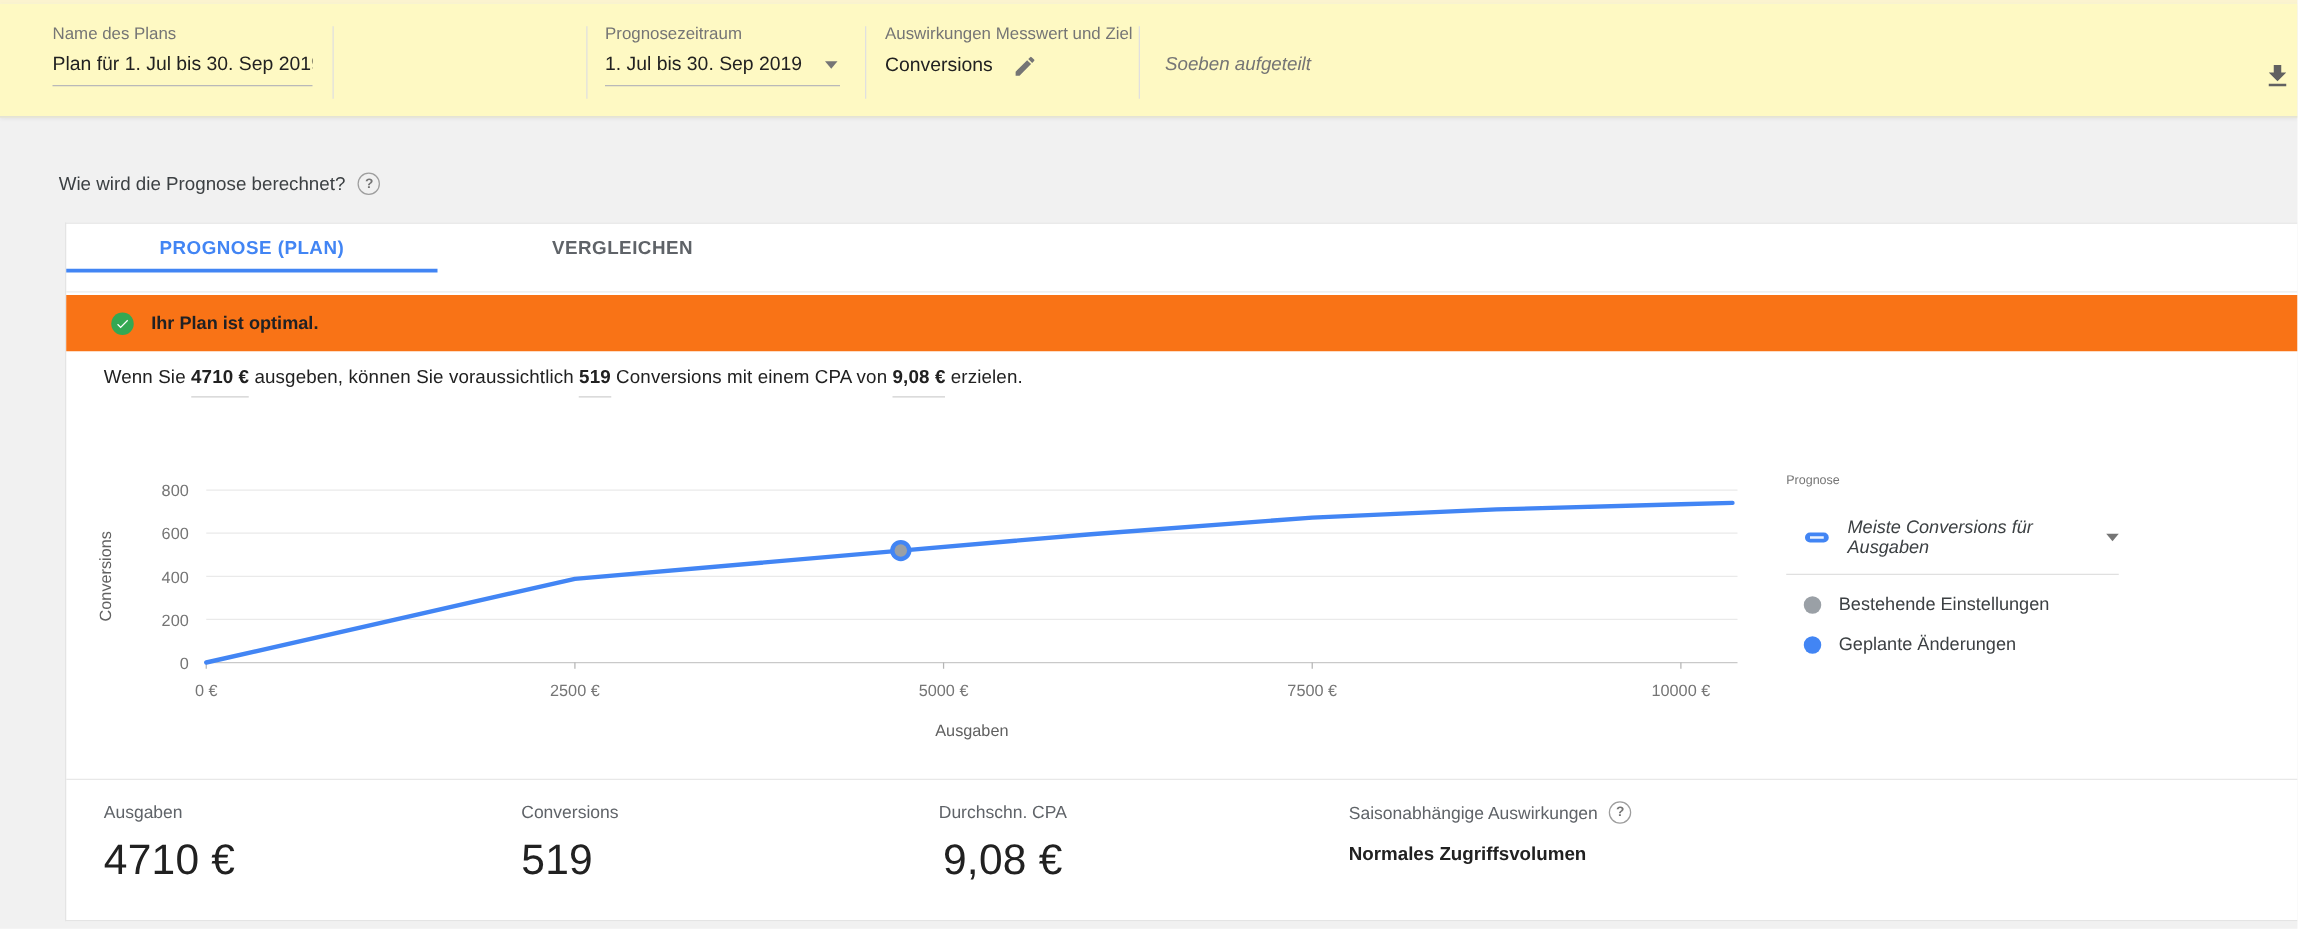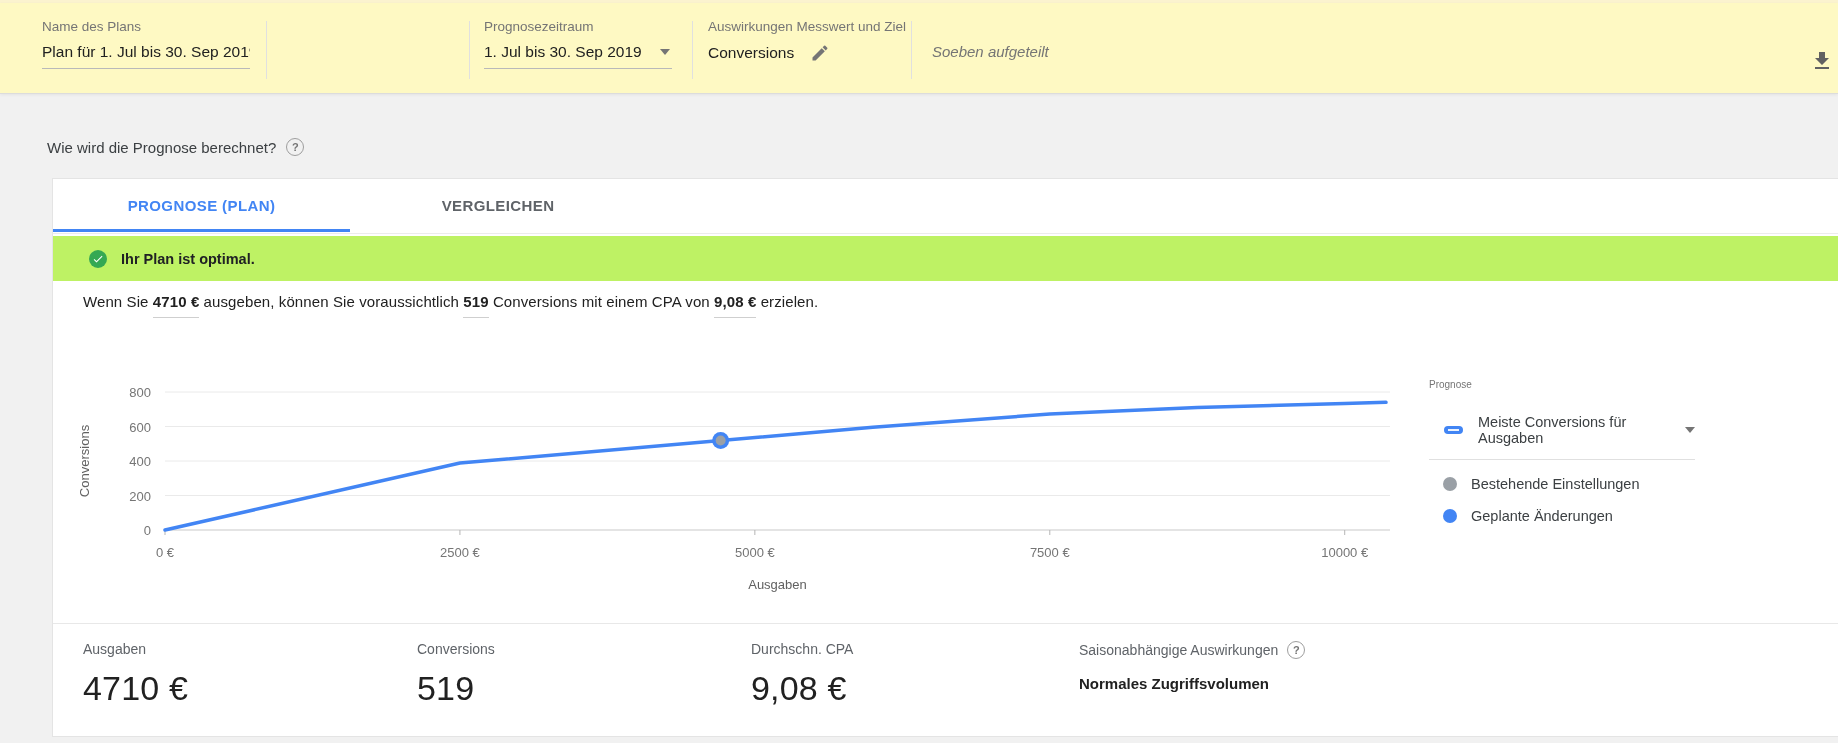--- a/index.html
+++ b/index.html
@@ -37,7 +37,7 @@
         border:1px solid #e4e4e4;border-right:none;box-sizing:border-box;}
   
   .tabs{position:absolute;left:0;top:0;width:100%;height:54px;border-bottom:1px solid #ececec;}
-  .tab{position:absolute;top:0;height:52px;display:flex;align-items:center;justify-content:center;
+  .tab{position:absolute;top:0;height:38px;display:flex;align-items:center;justify-content:center;
        font-size:15px;font-weight:bold;letter-spacing:.4px;cursor:pointer;}
   .tab.active{color:#4285f4;}
   .tab.inactive{color:#5f6368;}

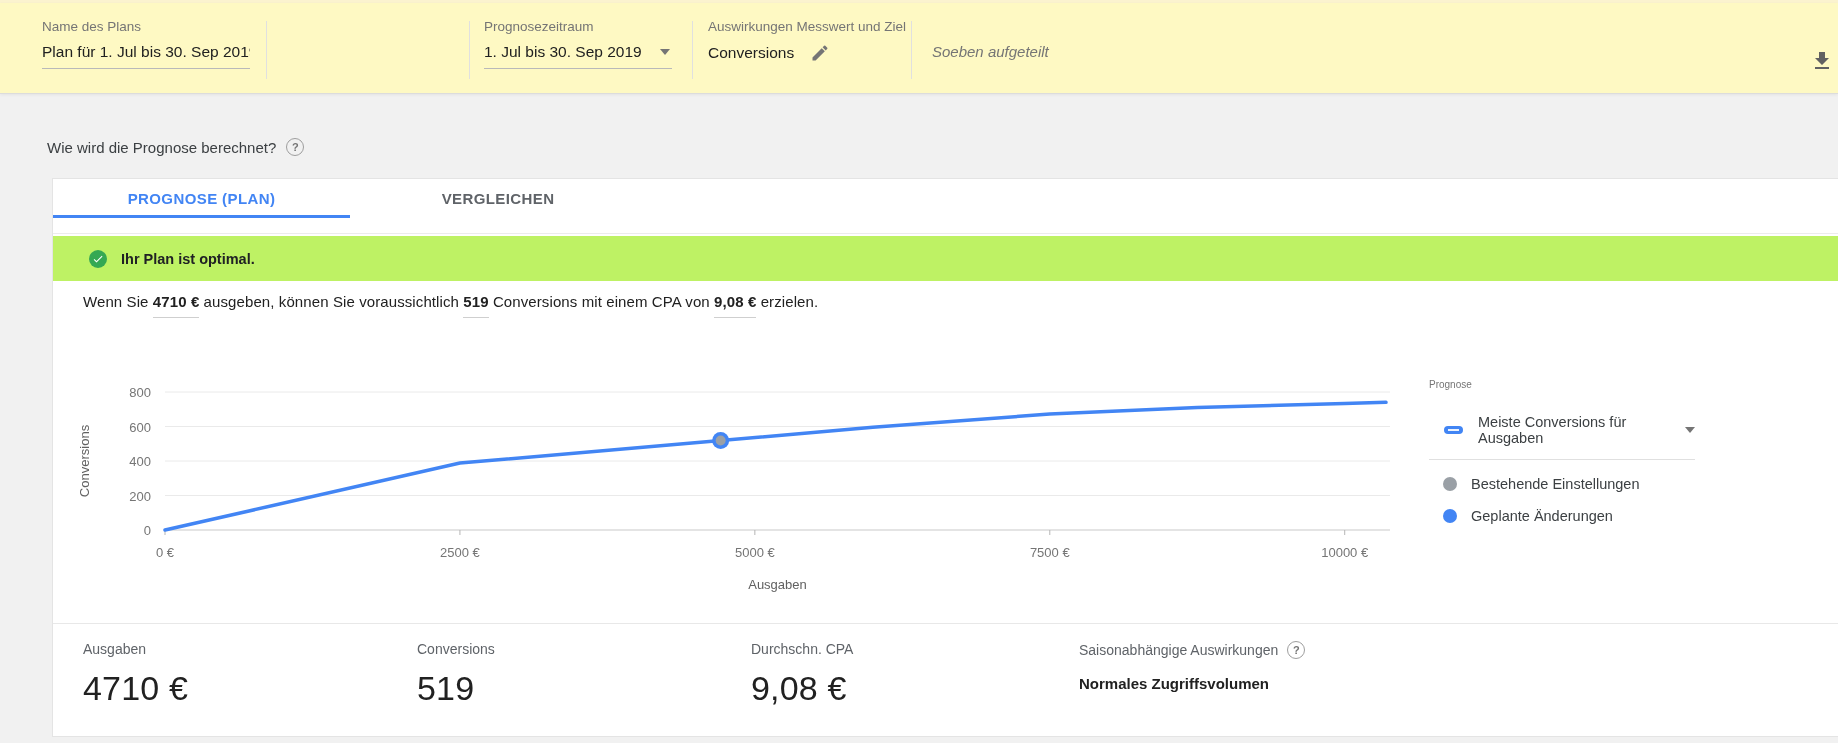--- a/index.html
+++ b/index.html
@@ -43,7 +43,7 @@
   .tab.inactive{color:#5f6368;}
   .tab-underline{position:absolute;left:0;bottom:-1px;height:3px;width:100%;background:#4285f4;}
   
-  .banner{position:absolute;left:0;top:57px;width:100%;height:45px;background:#bef264;
+  .banner{position:absolute;left:0;top:57px;width:100%;height:45px;background:#f97316;
           display:flex;align-items:center;font-size:14.5px;color:#3c4043;}
   .check-circle{width:18px;height:18px;border-radius:50%;background:#34a853;margin-left:36px;margin-right:14px;
                 display:flex;align-items:center;justify-content:center;flex:0 0 auto;}

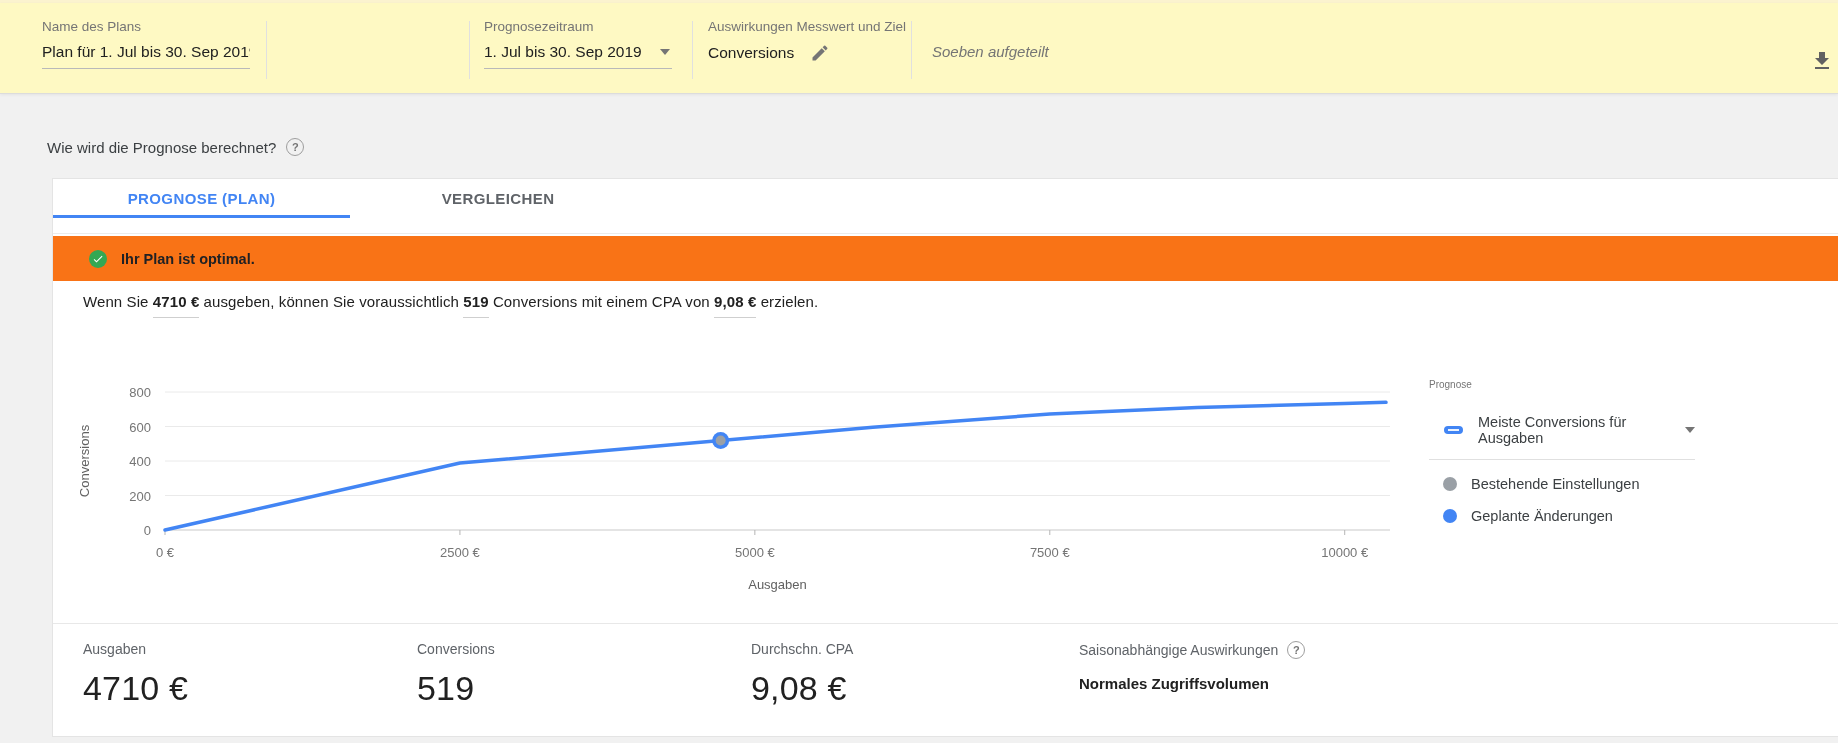--- a/index.html
+++ b/index.html
@@ -59,7 +59,7 @@
   .legend{position:absolute;left:1376px;top:200px;width:290px;}
   .legend-title{font-size:10px;color:#757575;}
   .legend-primary{display:flex;align-items:center;margin-top:24px;padding-bottom:13px;
-                  border-bottom:1px solid #e0e0e0;width:266px;cursor:pointer;}
+                  border-bottom:1px solid #e0e0e0;width:266px;cursor:pointer;font-style:italic;}
   .dash-icon{width:19px;height:8px;background:#4285f4;border-radius:4px;position:relative;flex:0 0 auto;}
   .dash-icon:after{content:"";position:absolute;left:4px;top:3px;width:11px;height:2px;background:#fff;opacity:.9;}
   .legend-primary span{font-size:14.5px;color:#3c4043;margin-left:15px;}

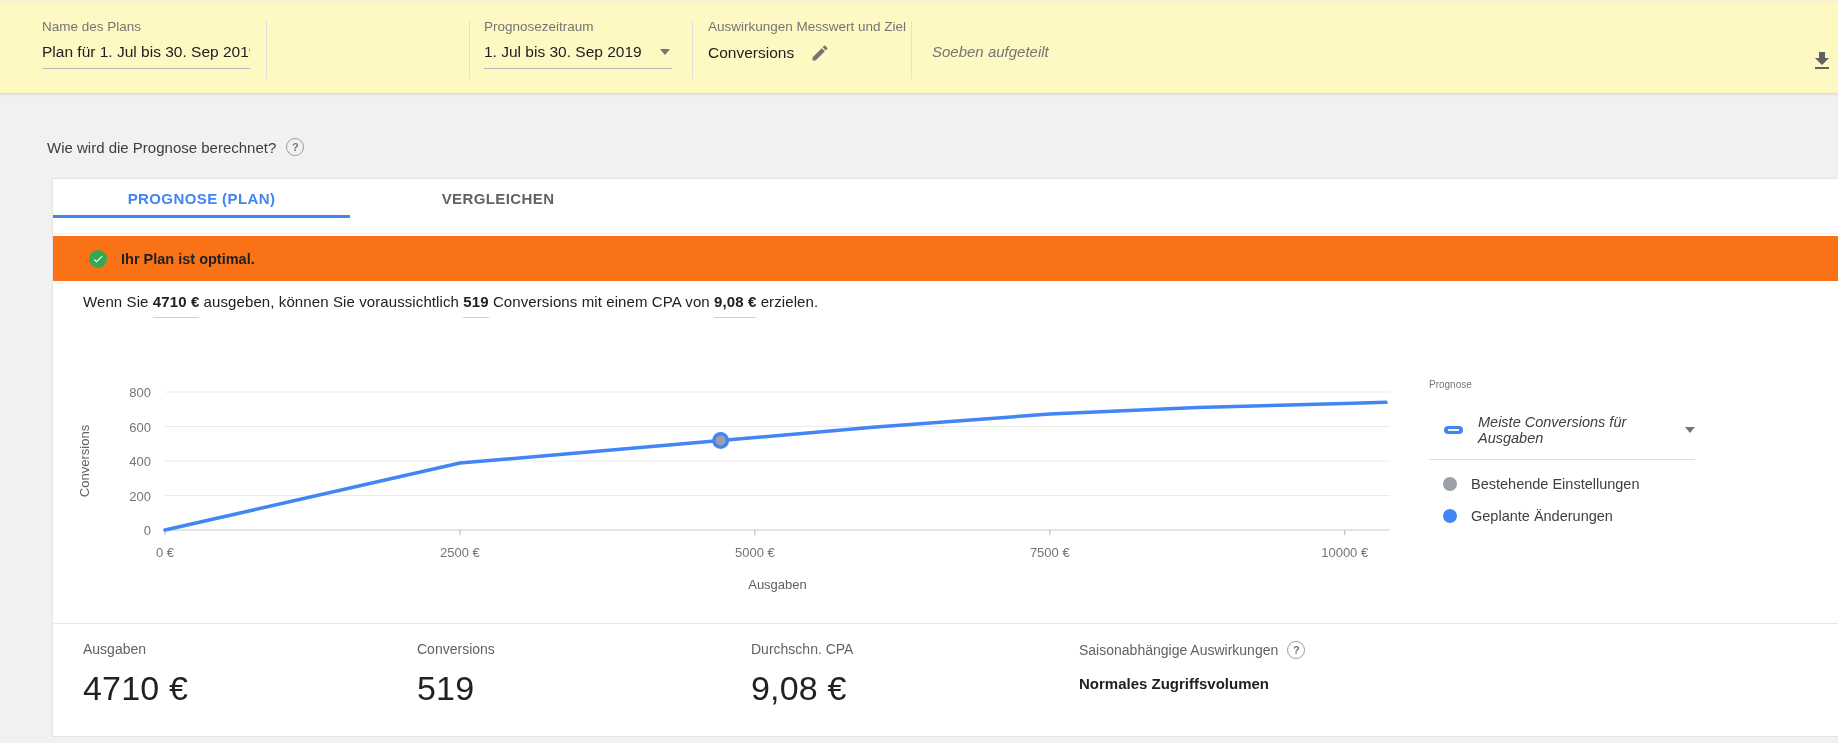--- a/index.html
+++ b/index.html
@@ -207,7 +207,7 @@
     <div class="slabel">Conversions</div>
     <div class="svalue">519</div>
   </div>
-  <div class="stat" style="left:698px;">
+  <div class="stat" style="left:698px;text-align:center;">
     <div class="slabel">Durchschn. CPA</div>
     <div class="svalue">9,08 €</div>
   </div>

